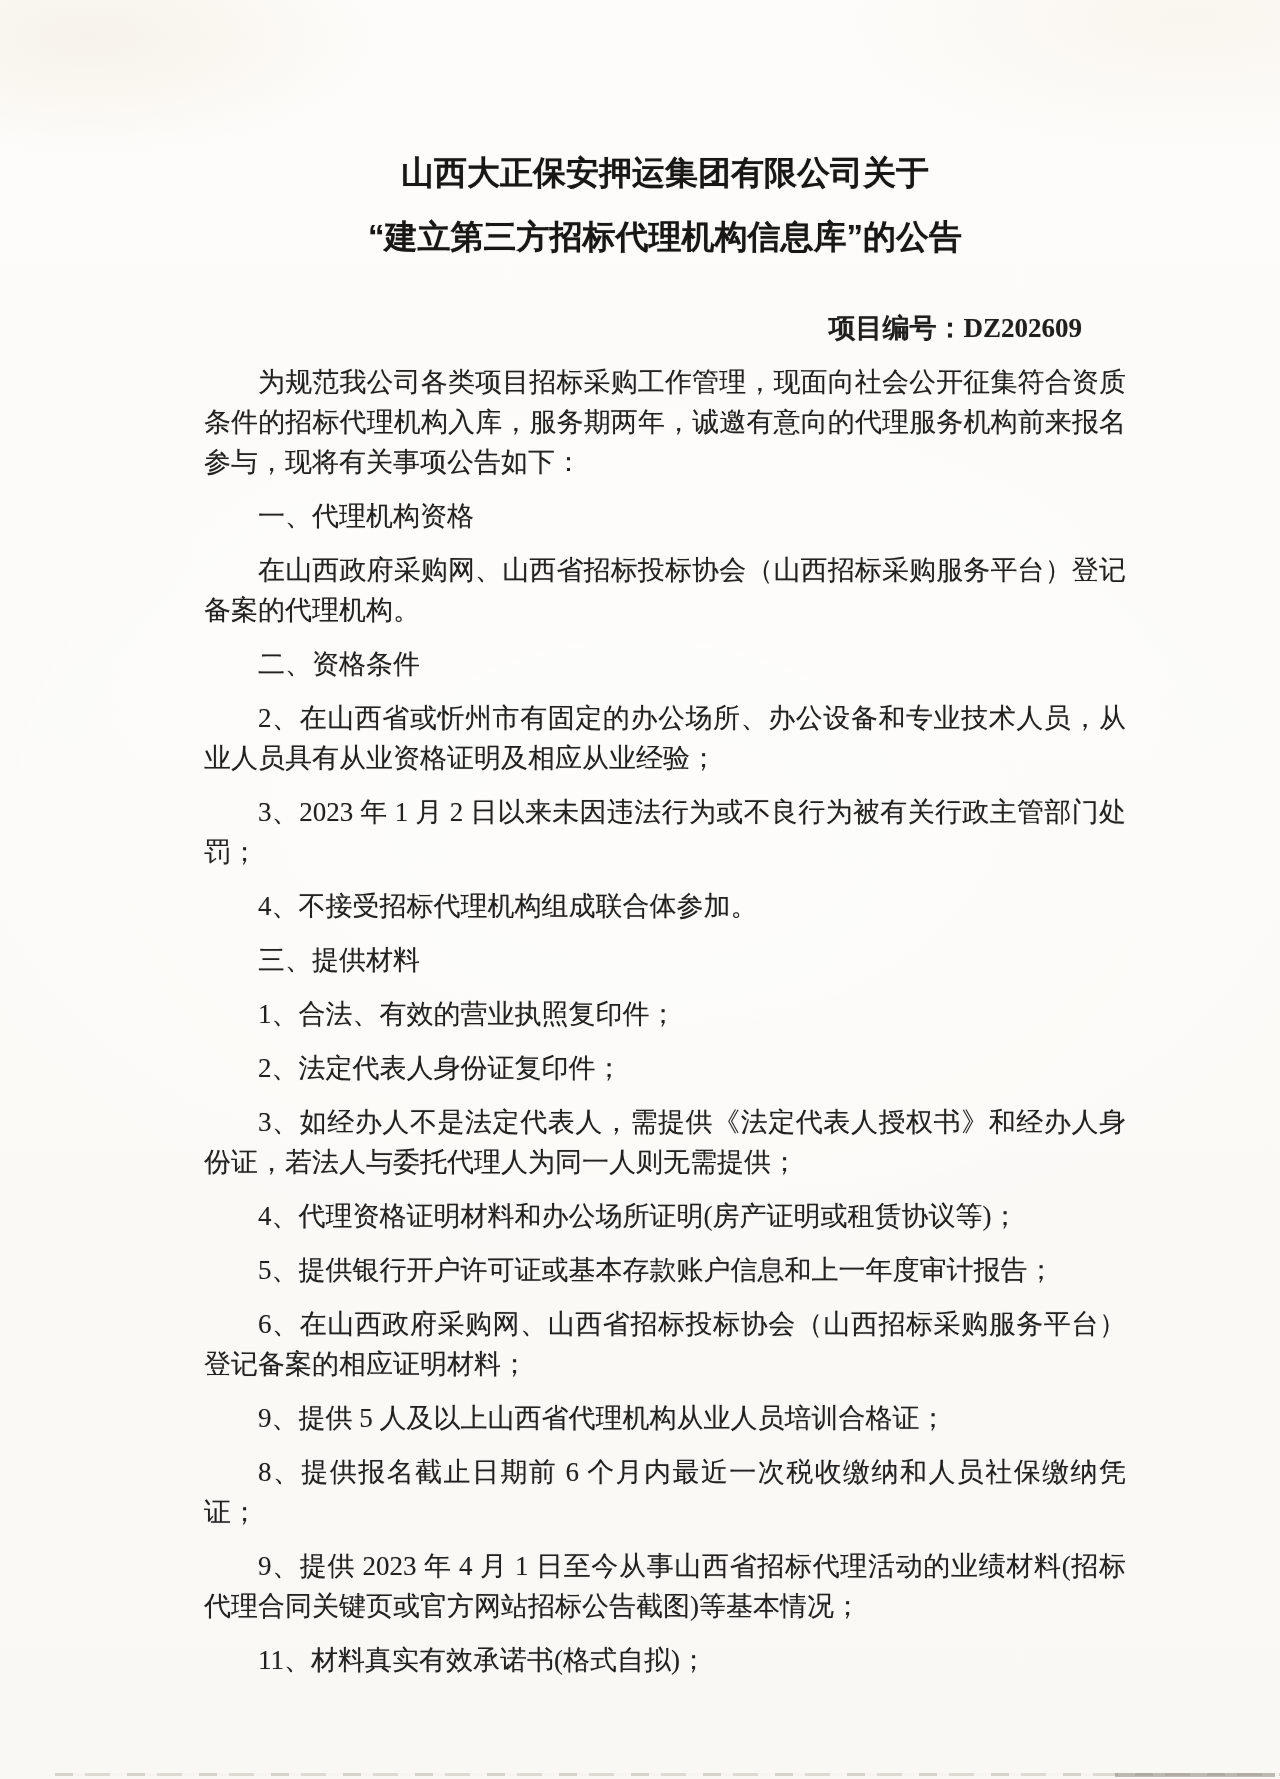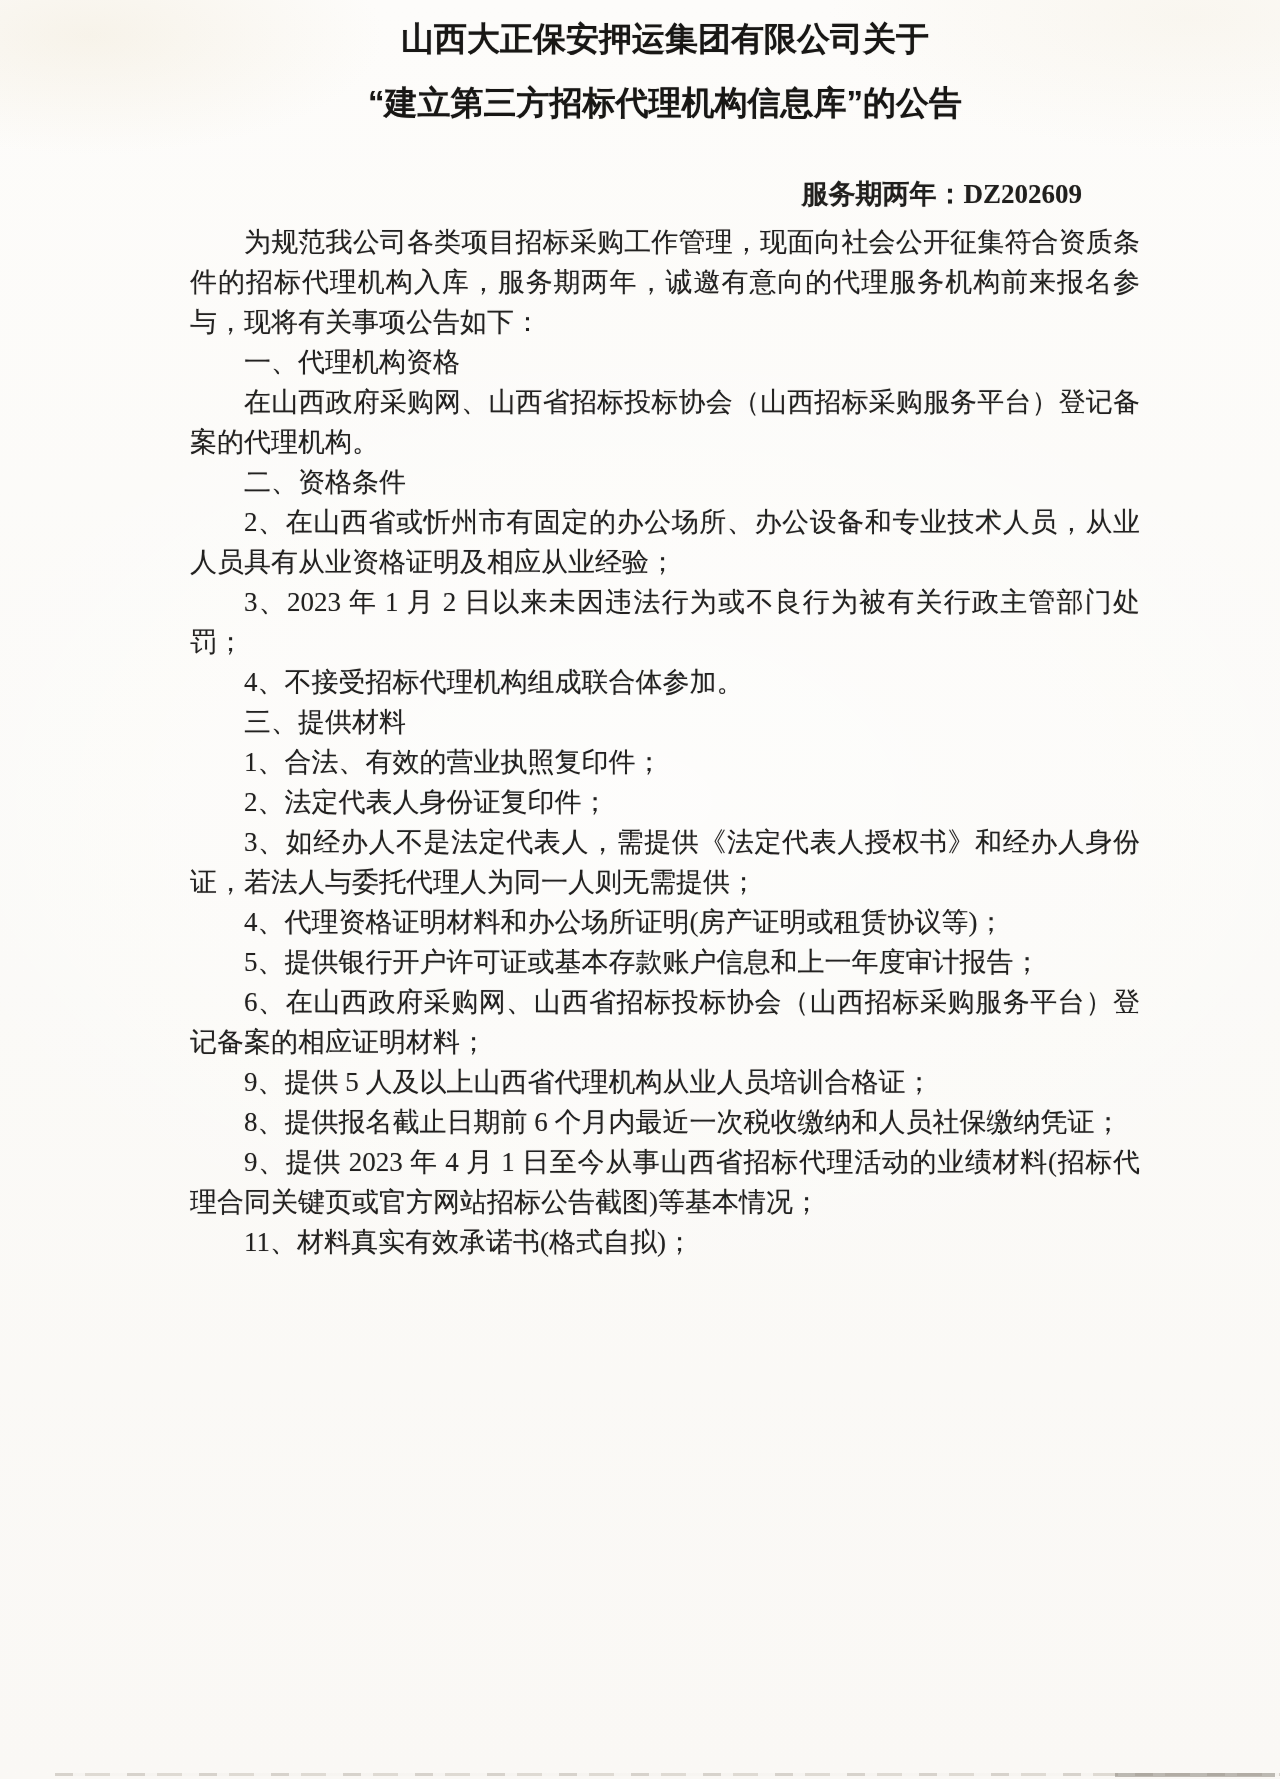--- a/index.html
+++ b/index.html
@@ -27,8 +27,9 @@
   .content {
     position: absolute;
     left: 190px;
-    top: 18px;
+    top: 0;
     width: 950px;
+    padding-top: 152px;
   }
   .doc-title {
     text-align: center;

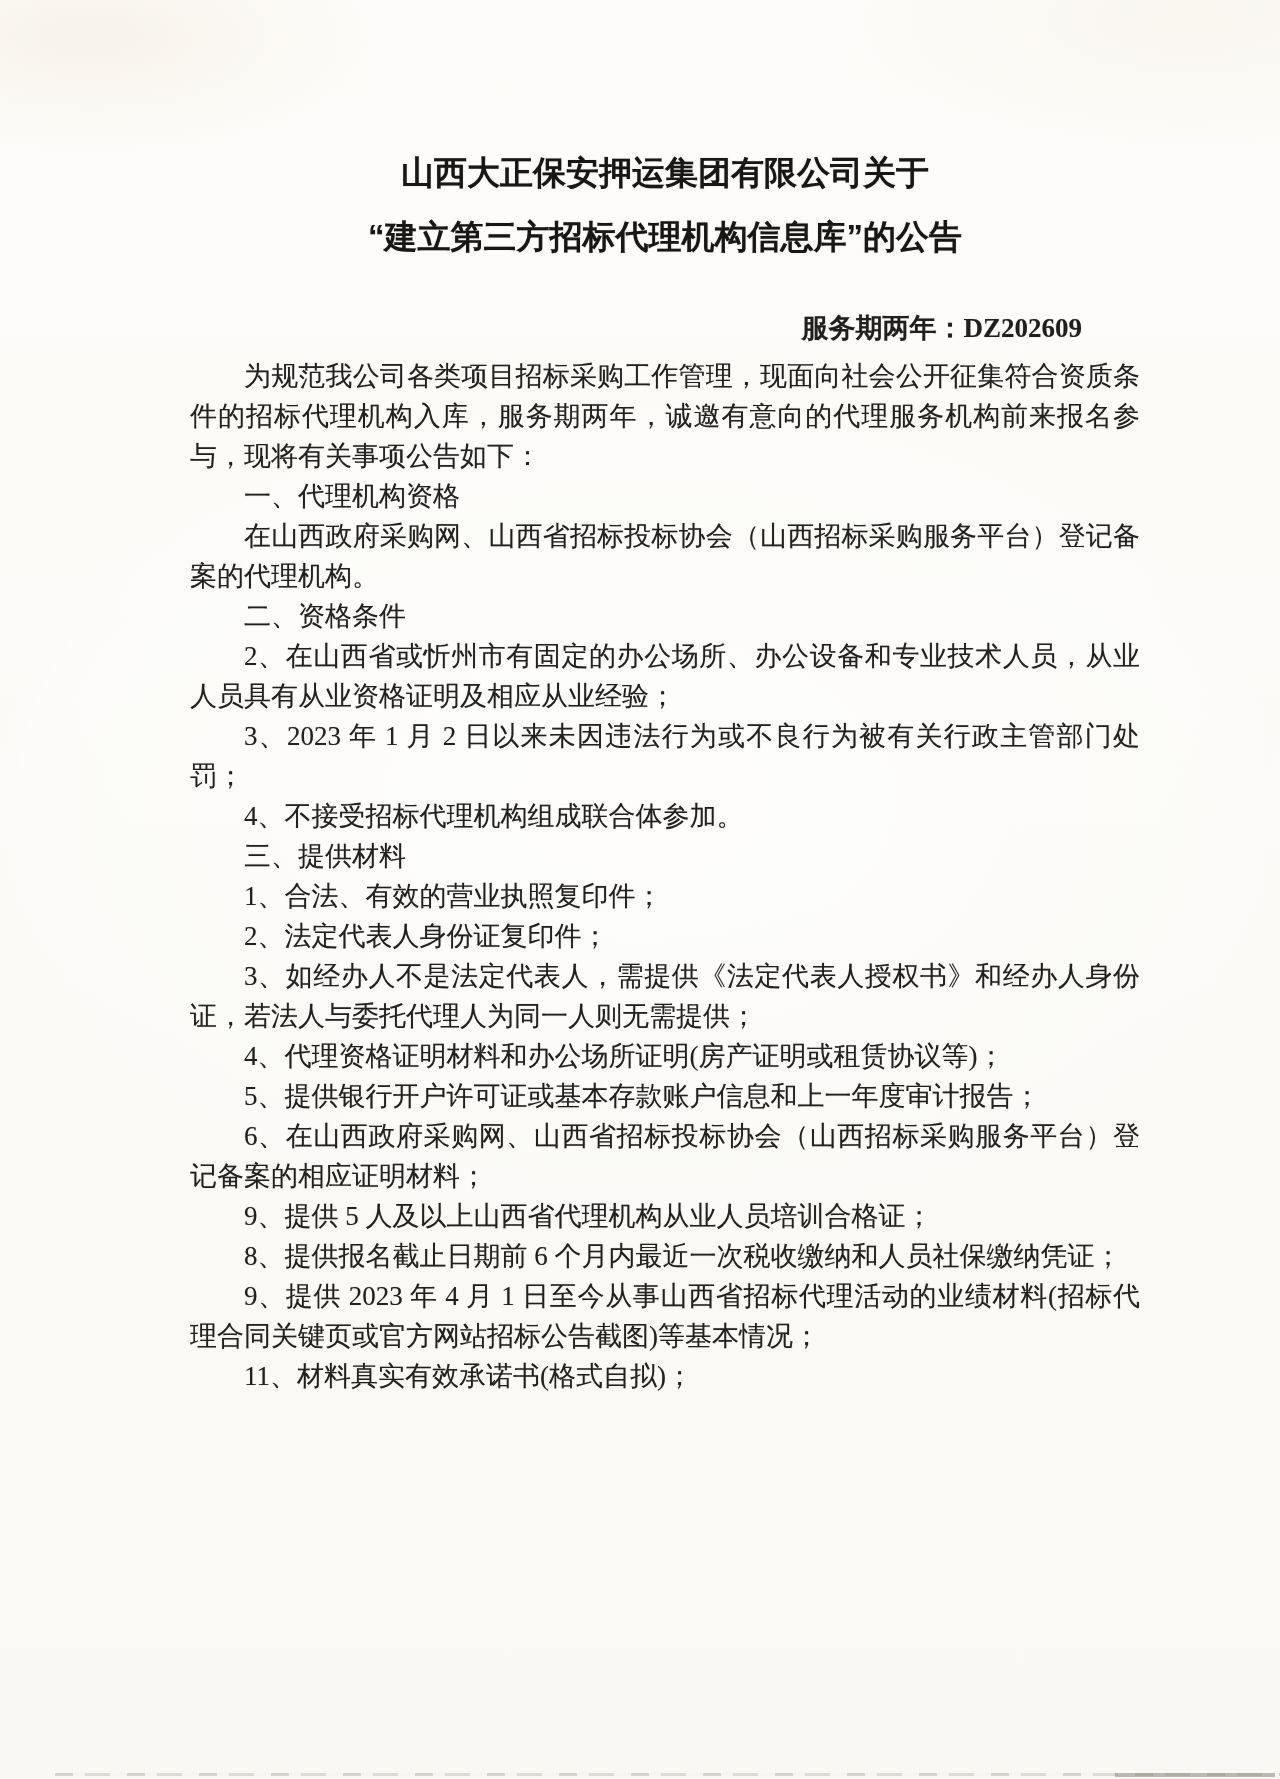--- a/index.html
+++ b/index.html
@@ -94,7 +94,7 @@
   <div class="content">
     <h1 class="doc-title">山西大正保安押运集团有限公司关于</h1>
     <h1 class="doc-title second">“建立第三方招标代理机构信息库”的公告</h1>
-    <div class="project-no">服务期两年：DZ202609</div>
+    <div class="project-no">项目编号：DZ202609</div>
     <div class="doc-body">
         <p class="para">为规范我公司各类项目招标采购工作管理，现面向社会公开征集符合资质条件的招标代理机构入库，服务期两年，诚邀有意向的代理服务机构前来报名参与，现将有关事项公告如下：</p>
         <p class="para">一、代理机构资格</p>

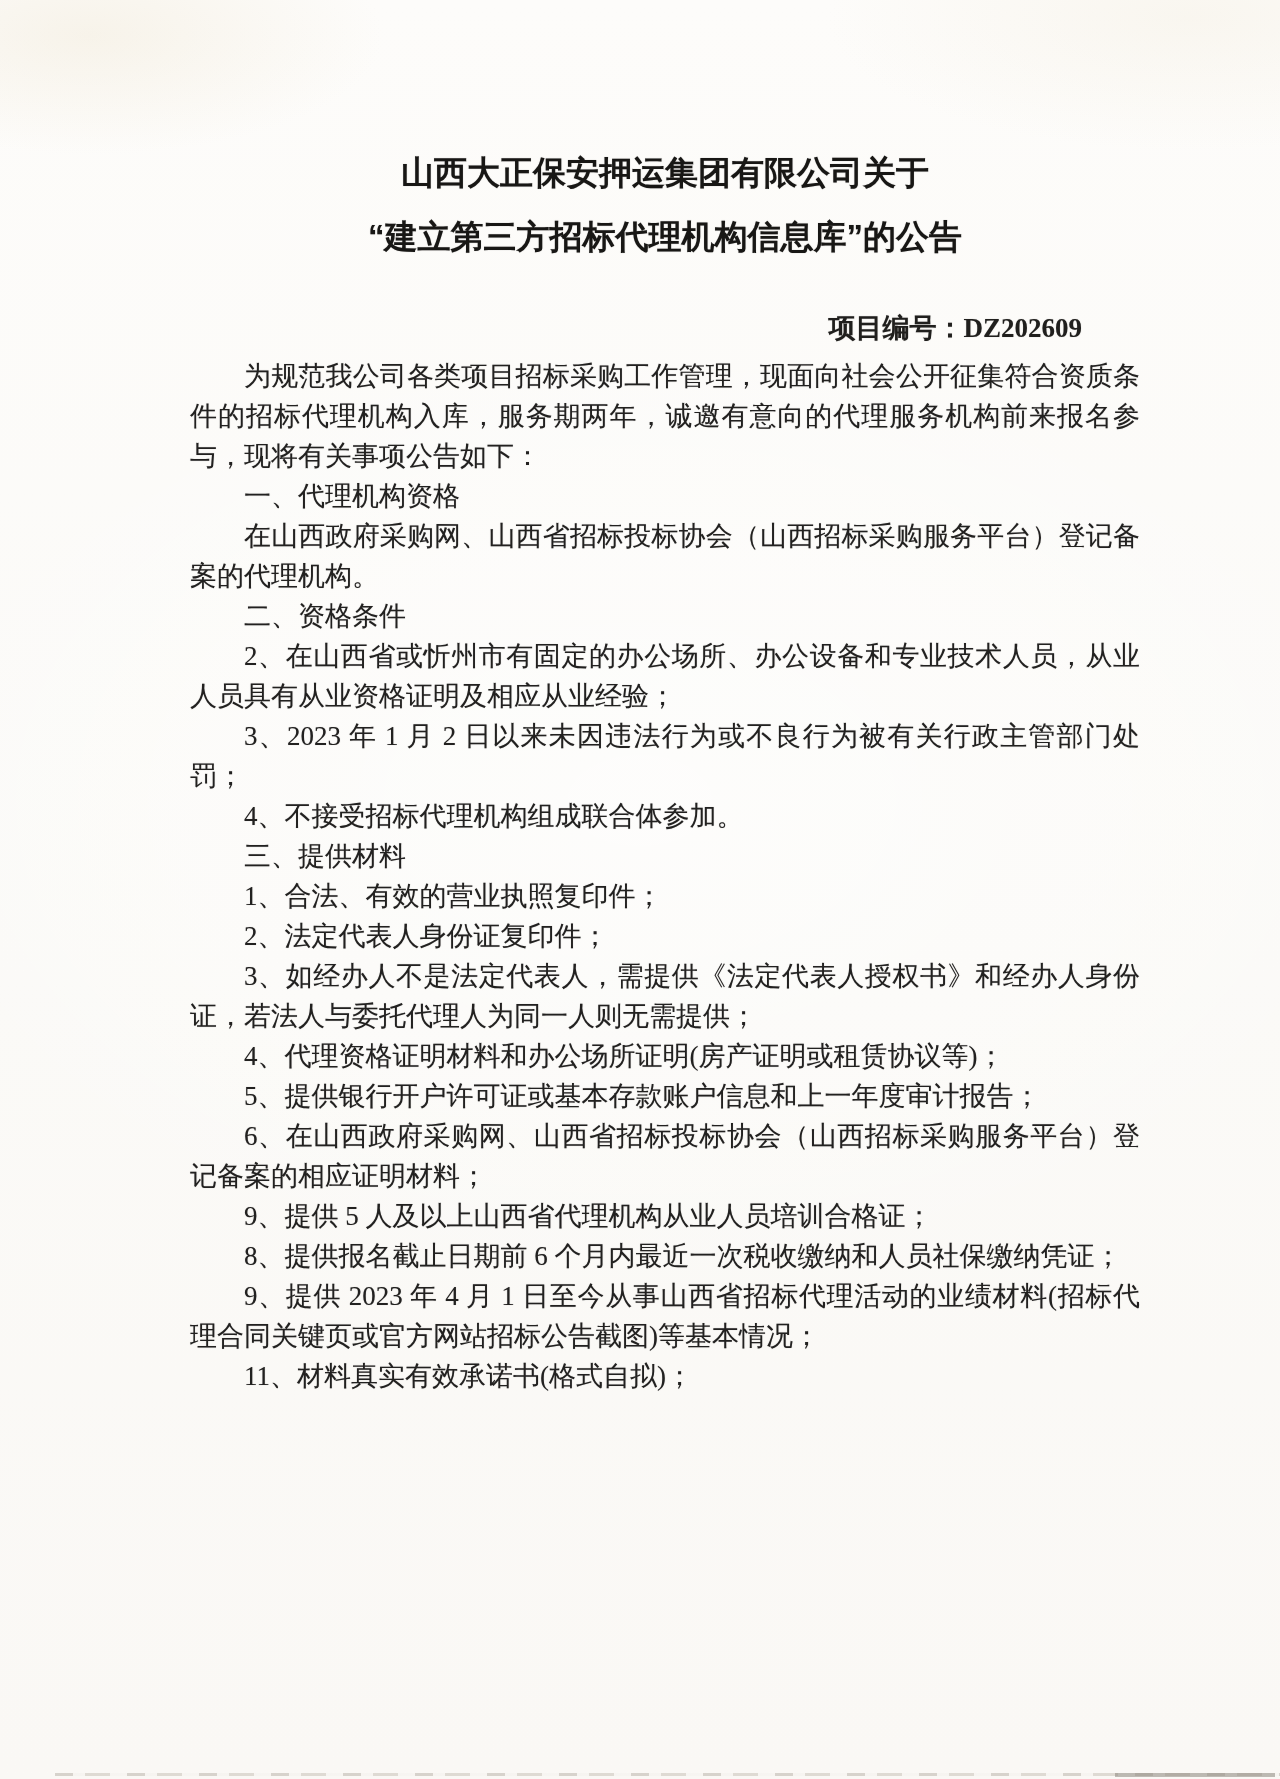--- a/index.html
+++ b/index.html
@@ -63,7 +63,7 @@
     text-shadow: 0 0 1px rgba(35,34,32,0.3);
   }
   .doc-body .para {
-    margin: 0;
+    margin: 14px;
     text-indent: 2em;
   }
   .scan-edge {

